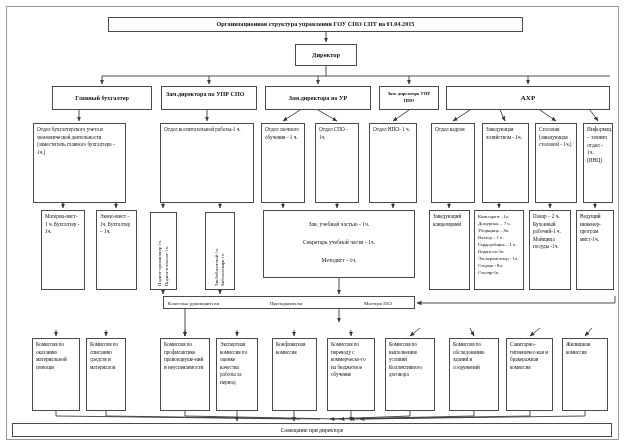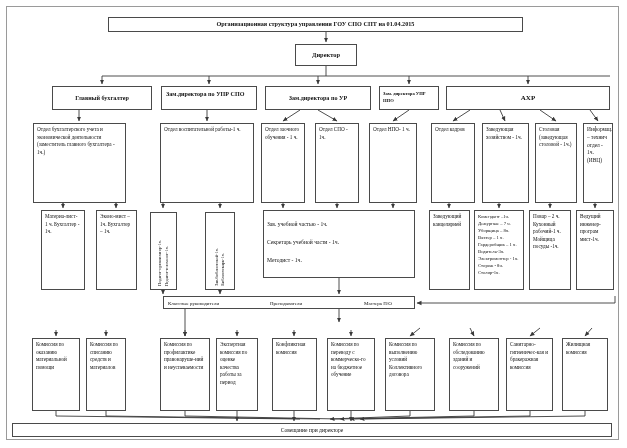--- a/index.html
+++ b/index.html
@@ -12,7 +12,7 @@
   .box{position:absolute;box-sizing:border-box;border:1px solid #4a4a4a;background:#fff;
        font-size:5.2px;line-height:1.45;color:#111;padding:2px 3px;overflow:hidden;}
   .box.bold{font-weight:bold;}
-  .ctr{}
+  .ctr{text-align:center;}
   .mid{display:flex;align-items:center;justify-content:center;}
   .topleft{display:block;}
   .vwrap{position:absolute;box-sizing:border-box;border:1px solid #4a4a4a;background:#fff;overflow:hidden;

